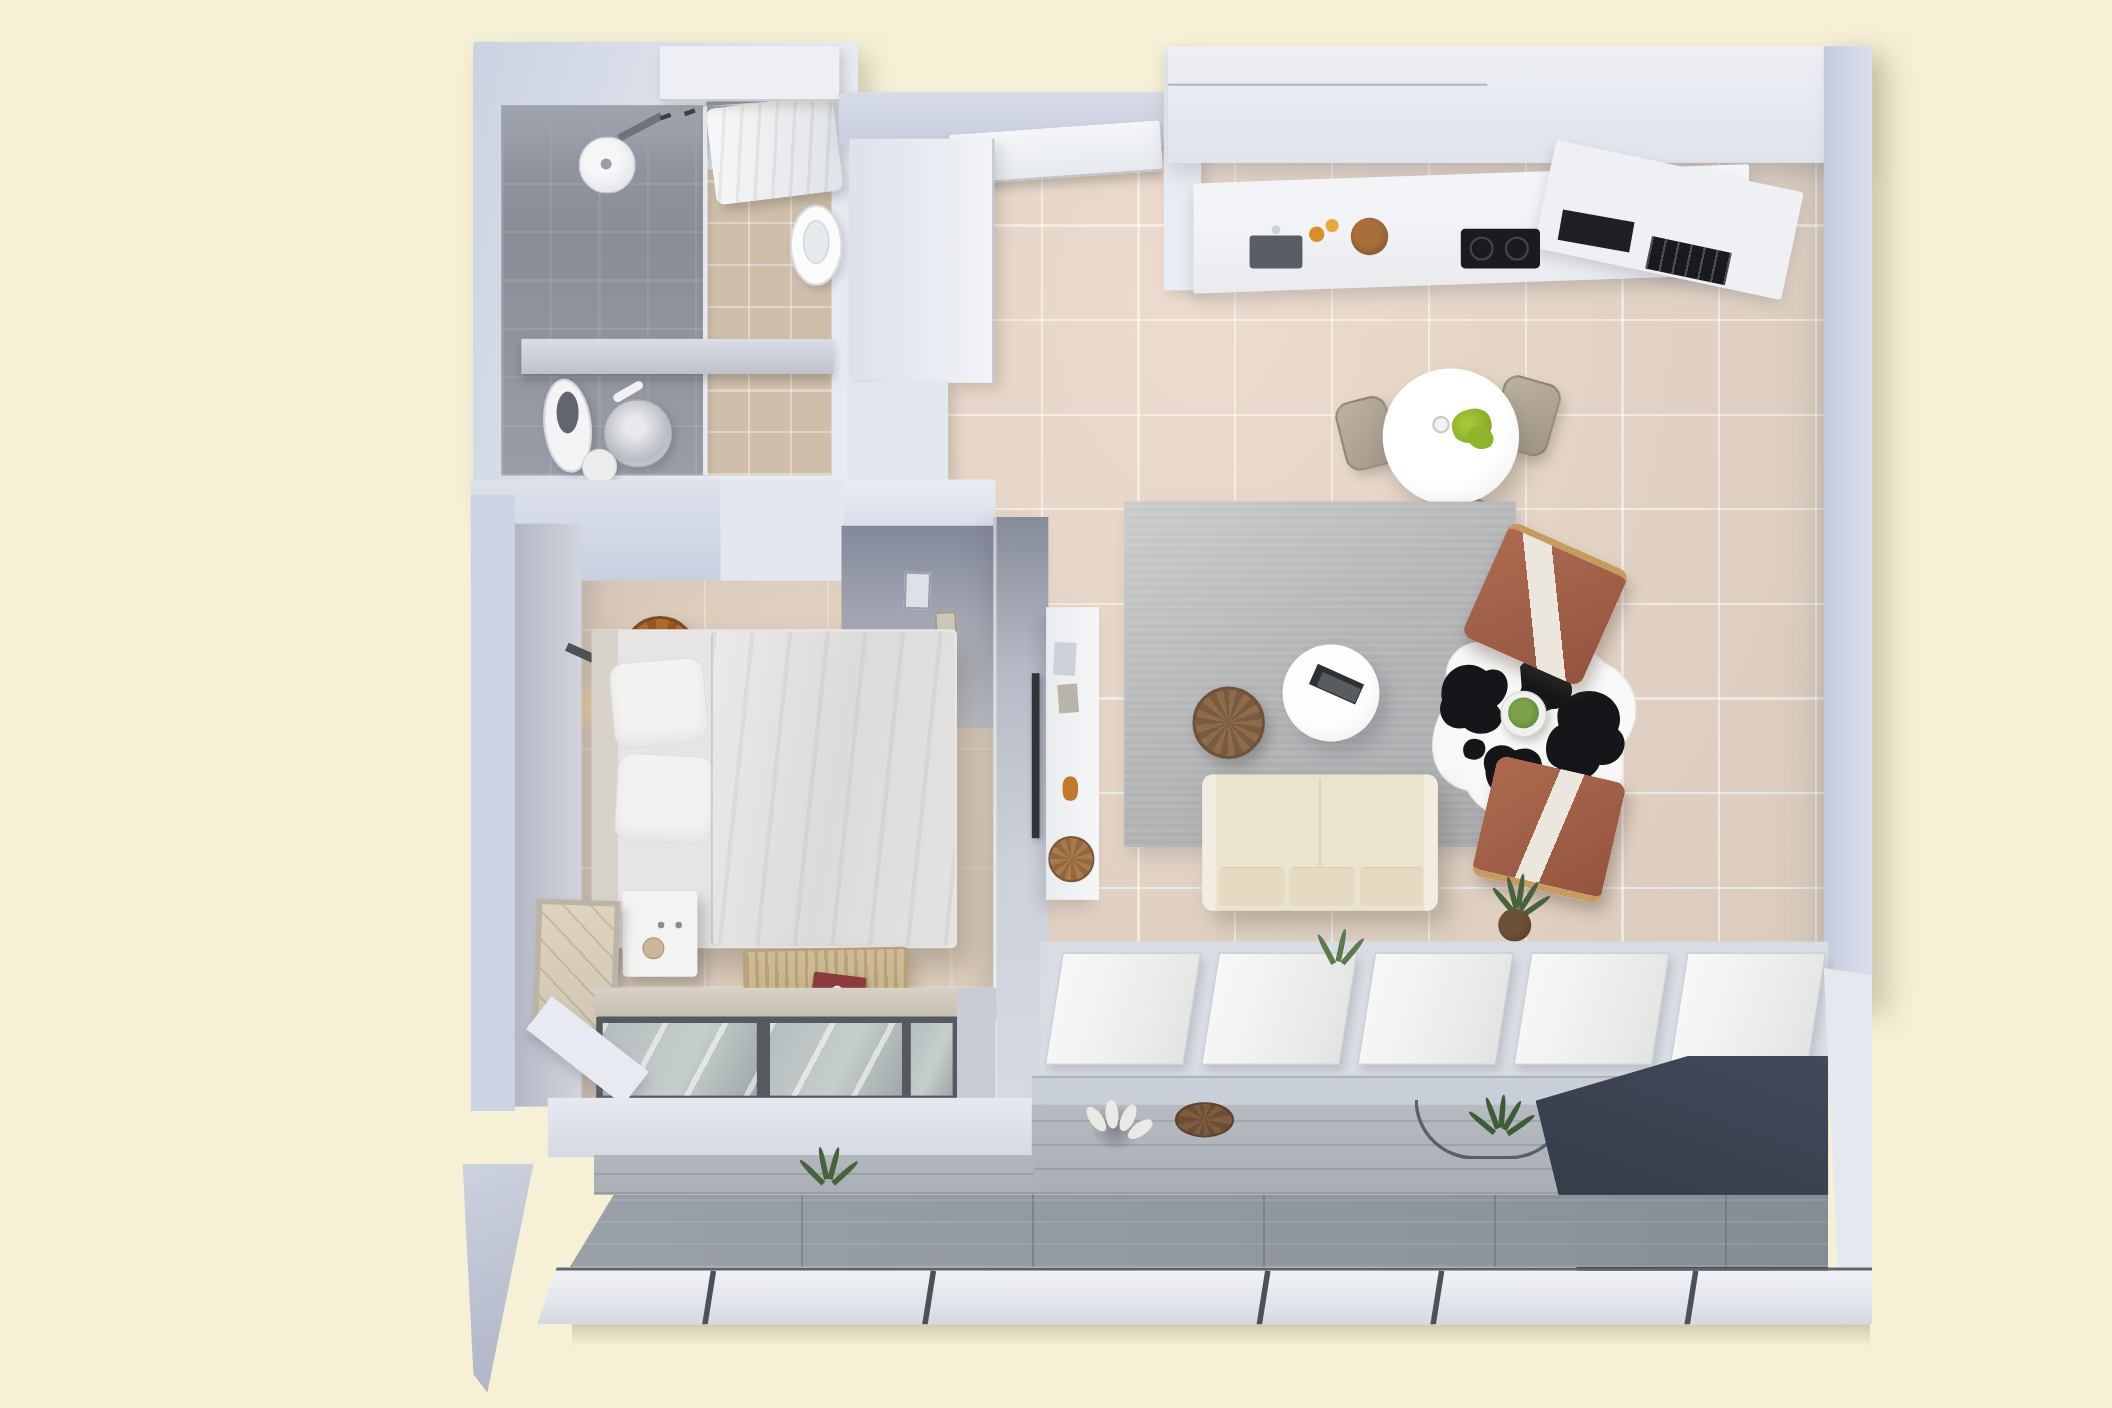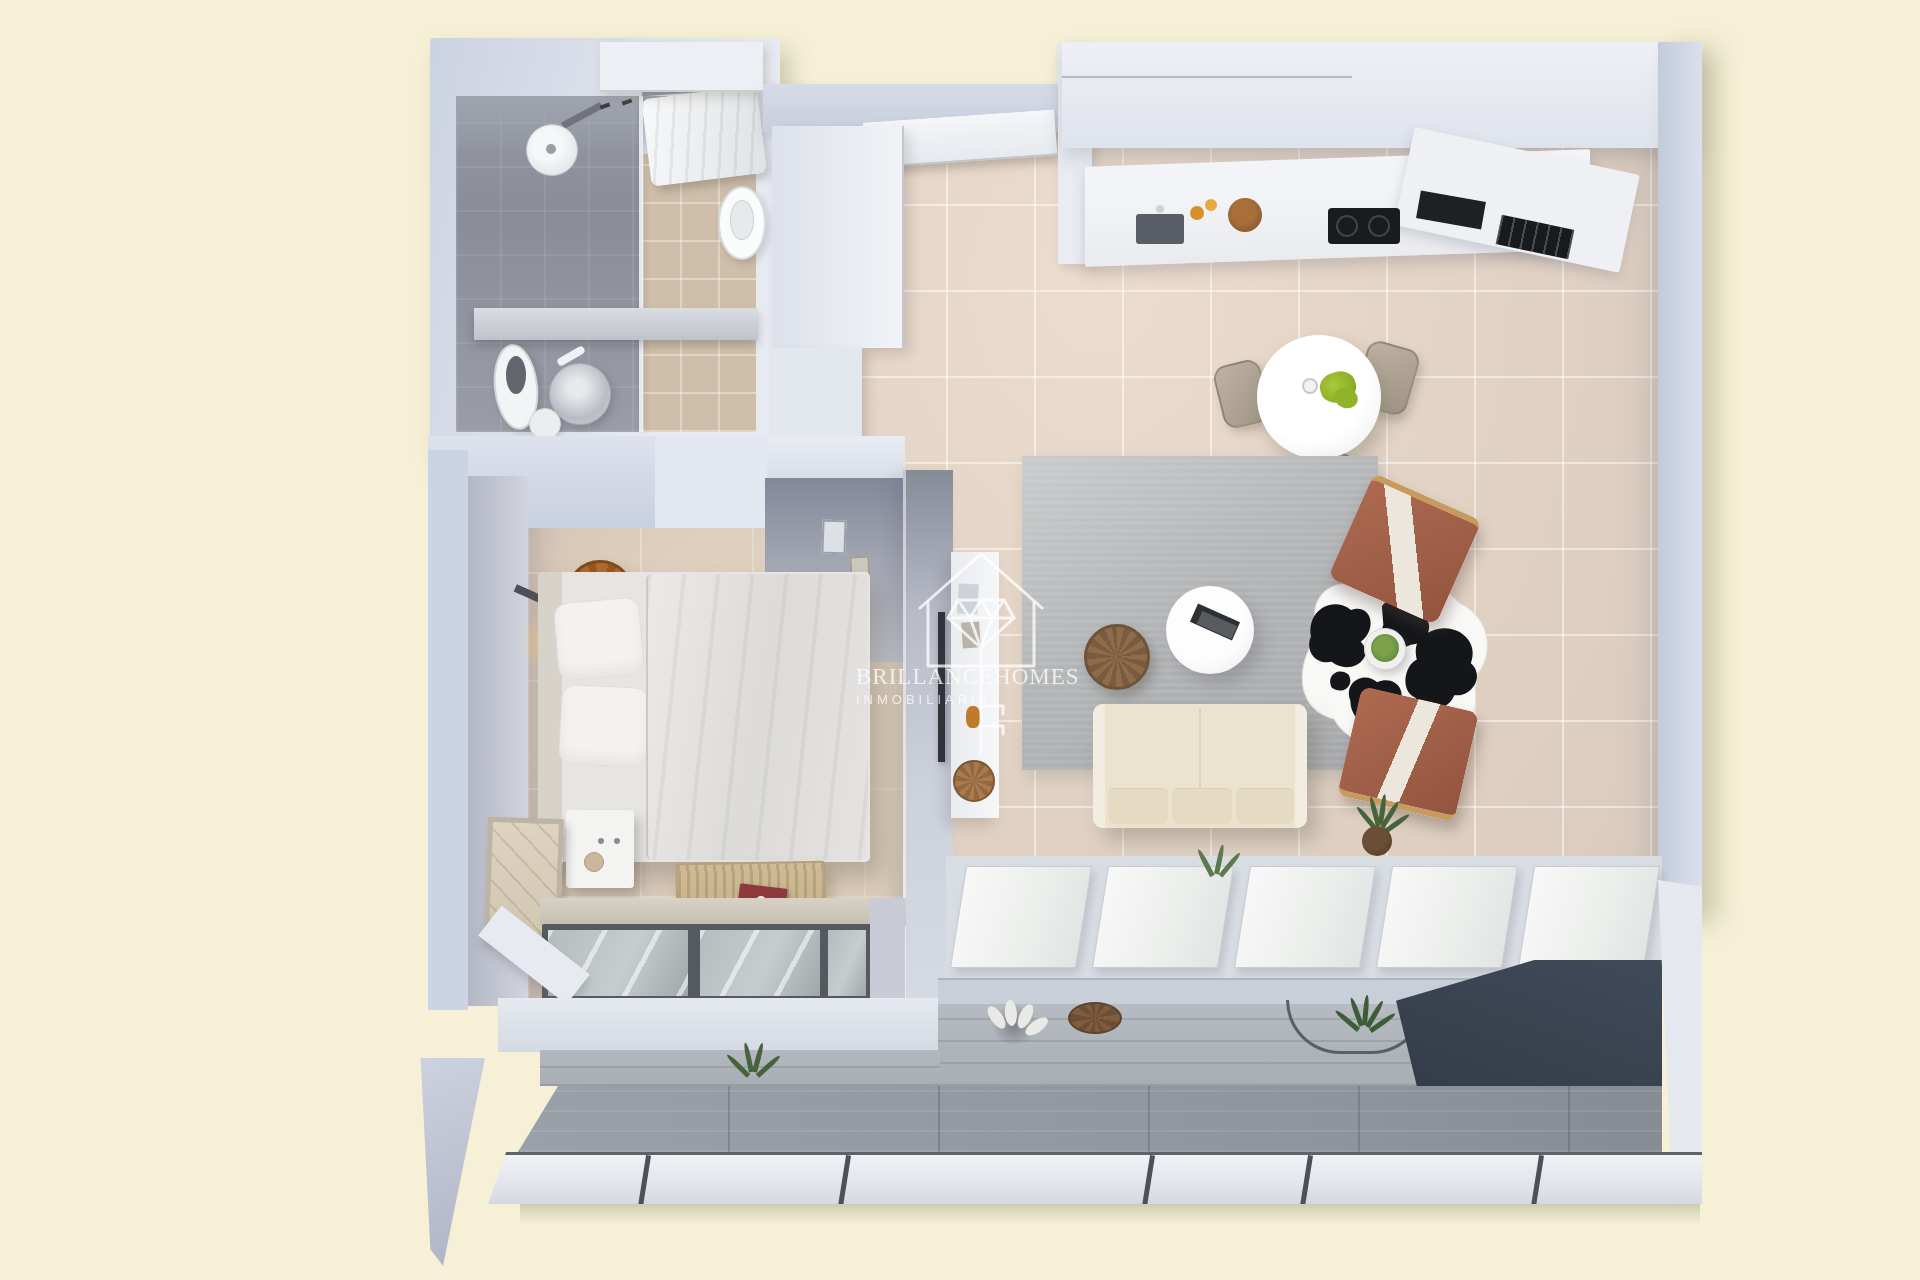--- a/index.html
+++ b/index.html
@@ -342,21 +342,6 @@
        clip-path:polygon(8% 0,100% 0,40% 100%,22% 92%);
        background:linear-gradient(160deg,#ccd2e0,#aeb4c3)"></div>
 
-  <div class="abs" style="left:840px;top:540px;width:260px;height:240px;opacity:.85;pointer-events:none">
-    <svg style="position:absolute;left:78px;top:6px" width="126" height="212" viewBox="0 0 126 212" fill="none" stroke="rgba(255,255,255,.9)" stroke-width="3" stroke-linejoin="round" stroke-linecap="round">
-      <path d="M2,62 L63,8 L124,62"></path>
-      <path d="M10,56 V120 H116 V56"></path>
-      <path d="M40,54 H86 M40,54 L30,72 M86,54 L96,72 M30,72 H96 M40,54 L52,72 M86,54 L74,72 M63,54 L52,72 M63,54 L74,72"></path>
-      <path d="M30,72 L63,102 L96,72 M52,72 L63,102 M74,72 L63,102"></path>
-      <path d="M63,102 V207"></path>
-      <path d="M63,160 H85 V168 M63,180 H85 V188"></path>
-    </svg>
-    <div class="wm-brand abs" style="left:16px;top:124px;width:210px">
-      <span>BRILLANCE</span>
-      <span>HOMES</span>
-    </div>
-    <div class="wm-sub abs" style="left:16px;top:152px">INMOBILIARIA</div>
-  </div>
 
 </div>
 

